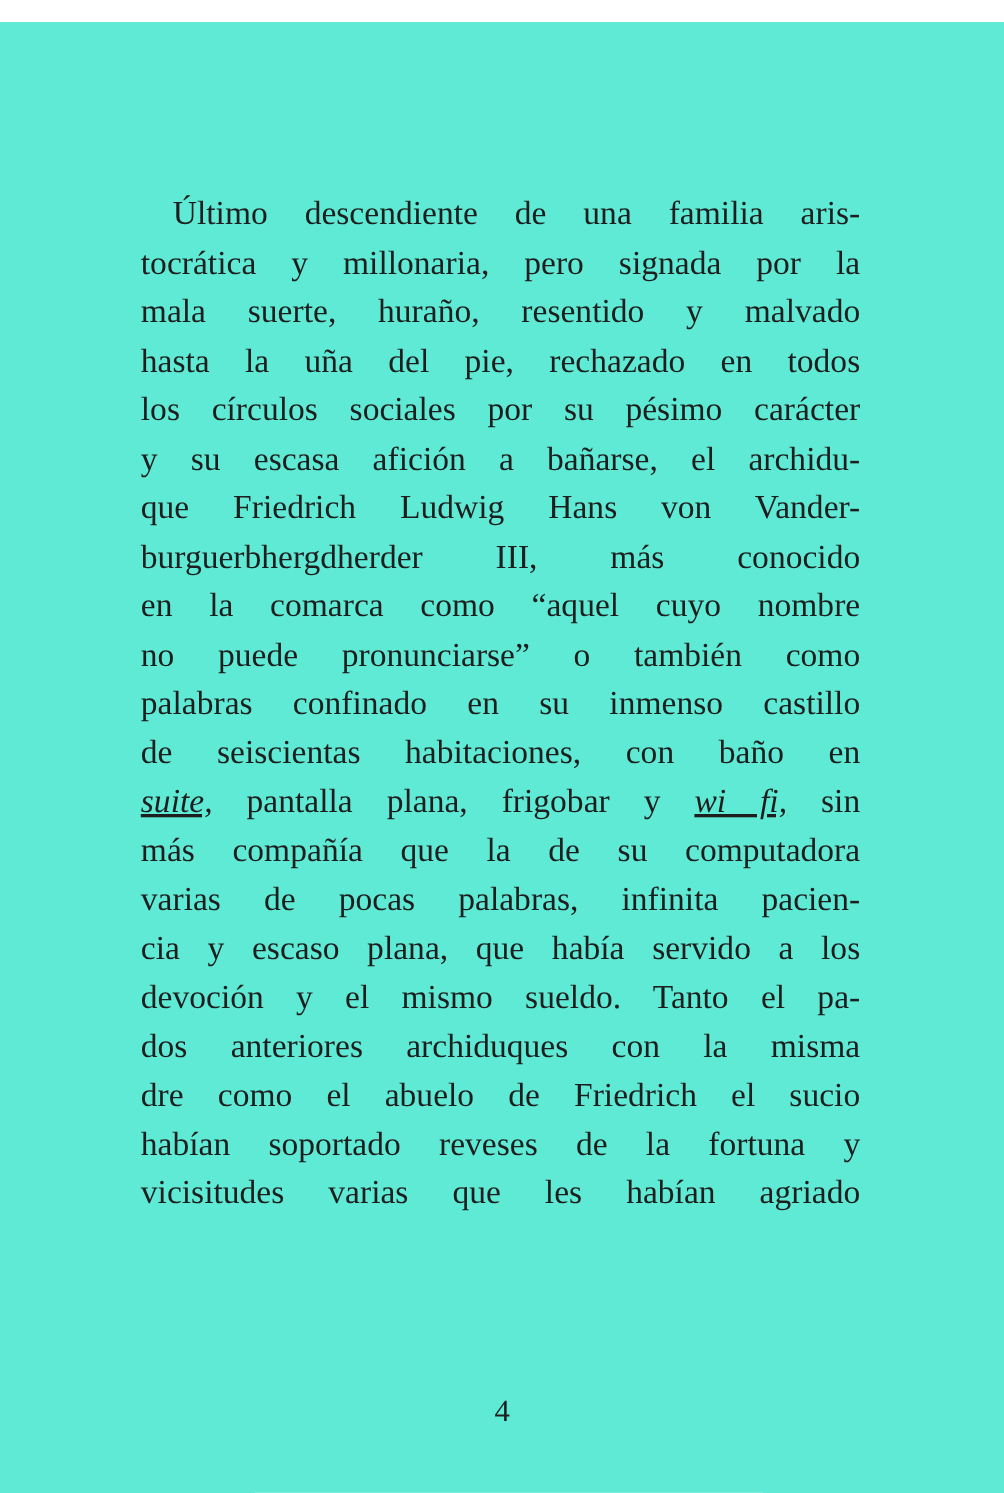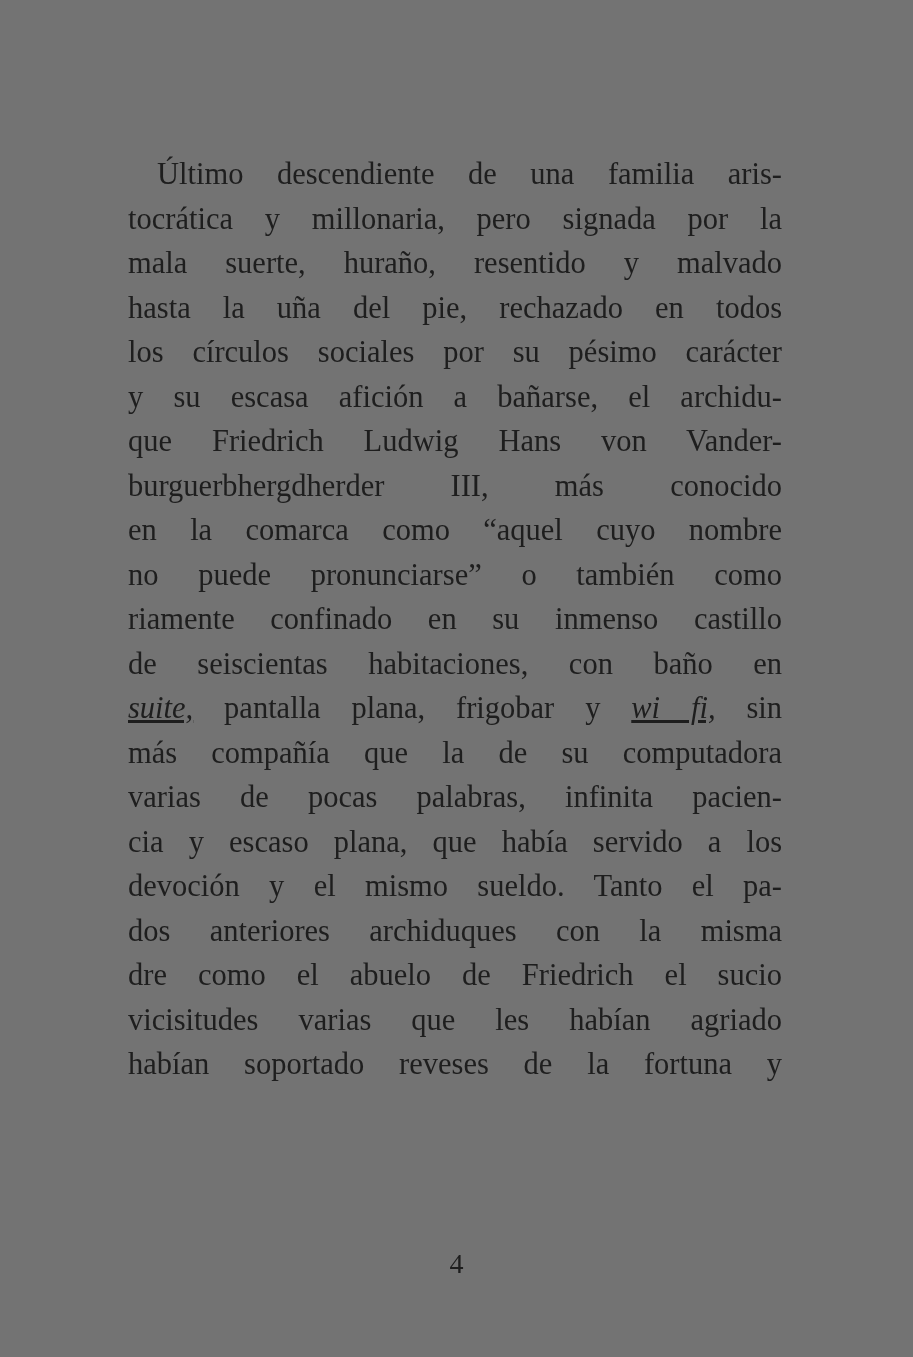--- a/index.html
+++ b/index.html
@@ -18,7 +18,8 @@
   .page {
     position: absolute;
     inset: 0;
-    background: #737373;
+    background: #5eead4;
+    margin-top: 20px;
   }
   .text-block {
     position: absolute;

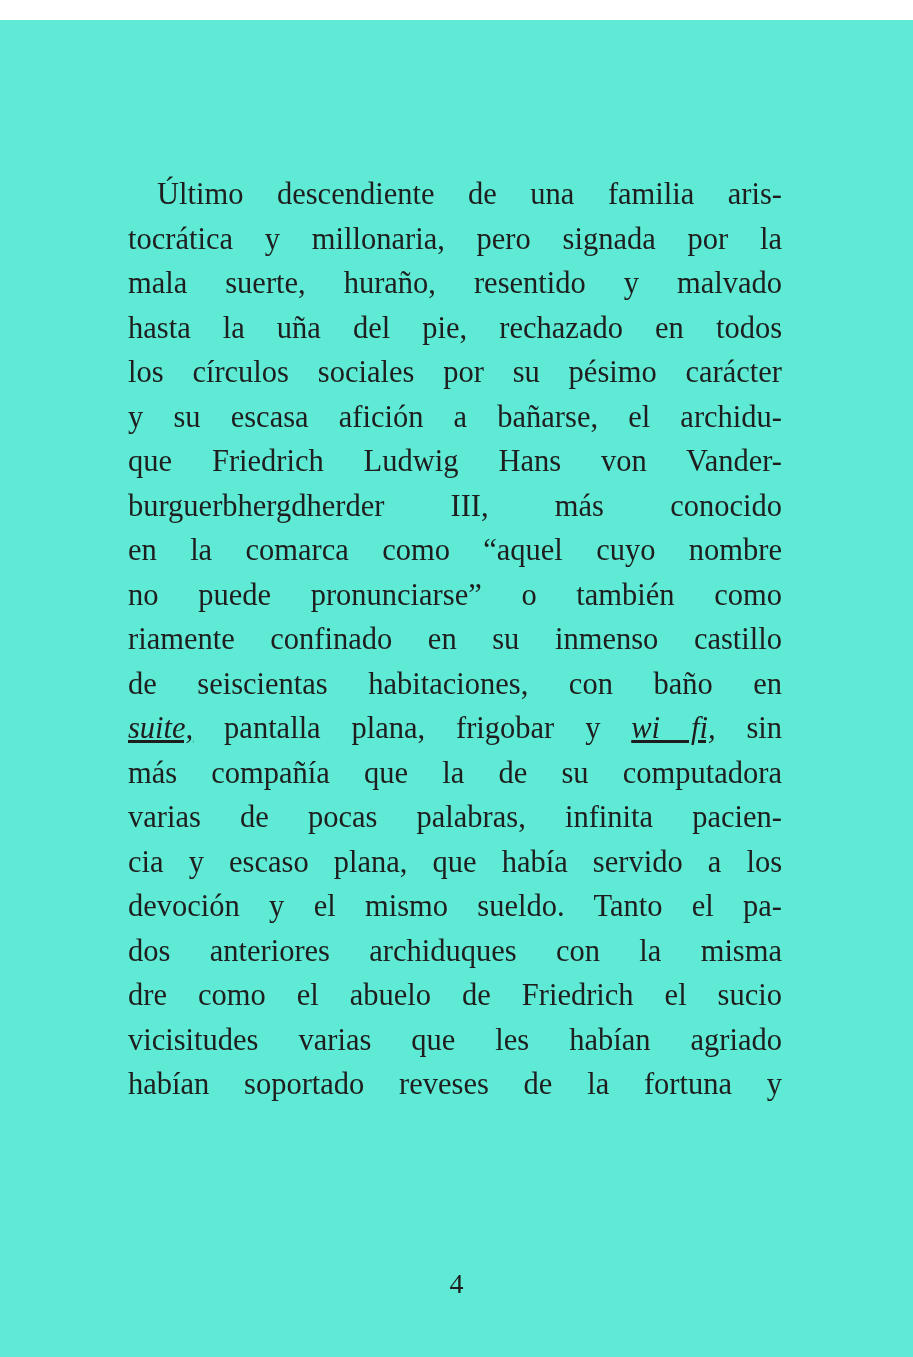--- a/index.html
+++ b/index.html
@@ -70,7 +70,7 @@
       <div class="text-line"><span>burguerbhergdherder III, más conocido</span></div>
       <div class="text-line"><span>en la comarca como “aquel cuyo nombre</span></div>
       <div class="text-line"><span>no puede pronunciarse” o también como</span></div>
-      <div class="text-line"><span>riamente confinado en su inmenso castillo</span></div>
+      <div class="text-line"><span>palabras confinado en su inmenso castillo</span></div>
       <div class="text-line"><span>de seiscientas habitaciones, con baño en</span></div>
       <div class="text-line"><span class="italic">suite,</span><span> pantalla plana, frigobar y </span><span class="italic">wi fi,</span><span> sin</span></div>
       <div class="text-line"><span>más compañía que la de su computadora</span></div>

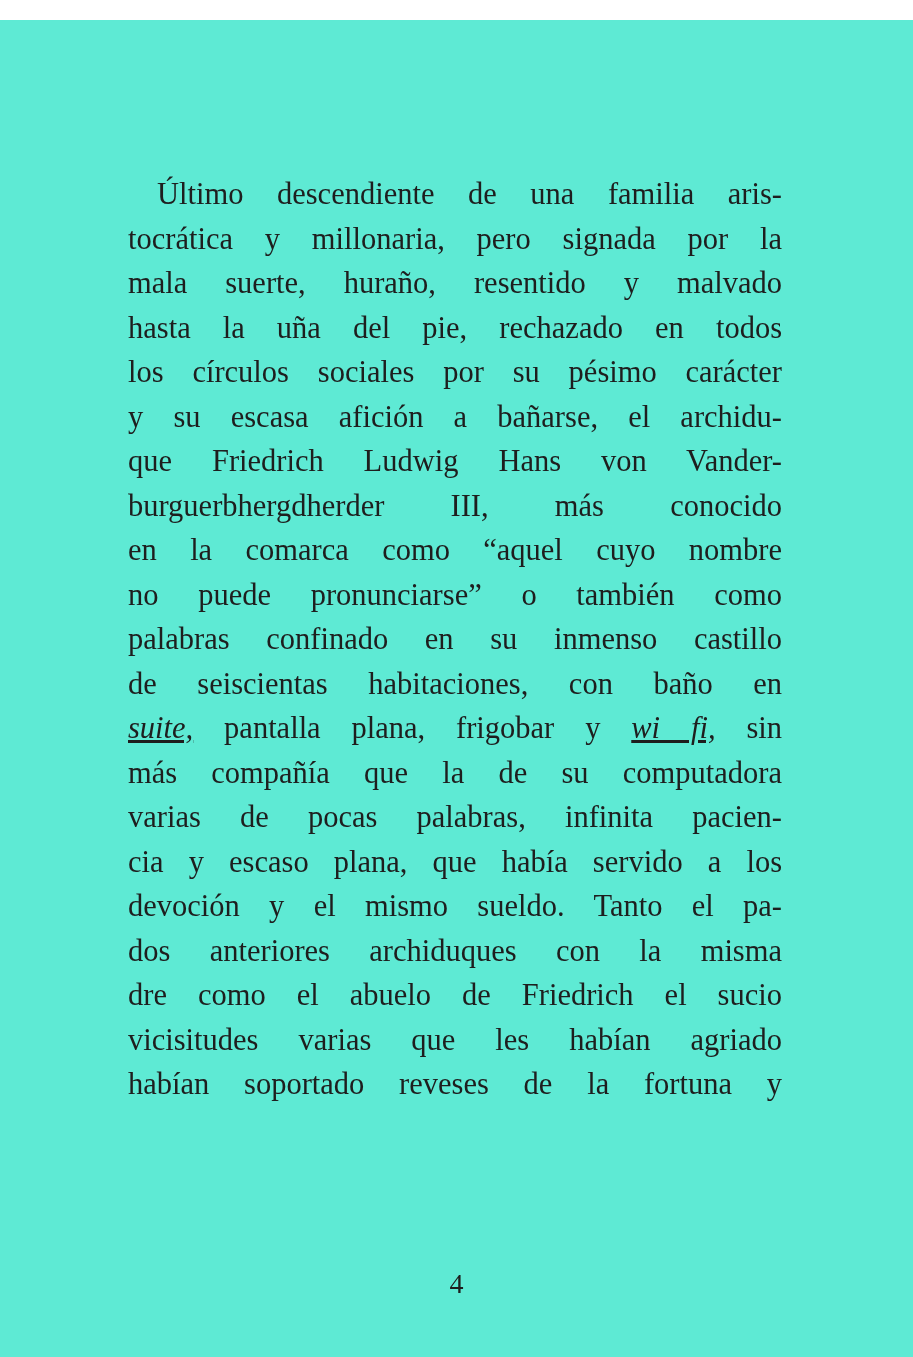--- a/index.html
+++ b/index.html
@@ -79,8 +79,8 @@
       <div class="text-line"><span>devoción y el mismo sueldo. Tanto el pa-</span></div>
       <div class="text-line"><span>dos anteriores archiduques con la misma</span></div>
       <div class="text-line"><span>dre como el abuelo de Friedrich el sucio</span></div>
+      <div class="text-line"><span>habían soportado reveses de la fortuna y</span></div>
       <div class="text-line"><span>vicisitudes varias que les habían agriado</span></div>
-      <div class="text-line"><span>habían soportado reveses de la fortuna y</span></div>
     </div>
   <div class="page-number">4</div>
 </div>

